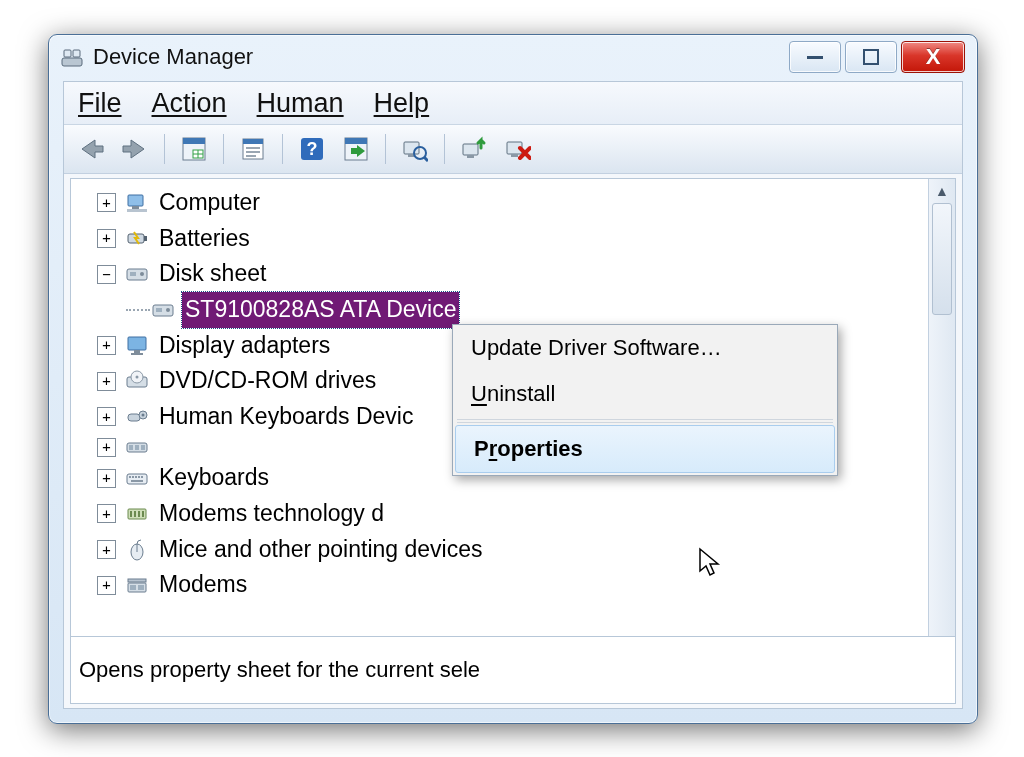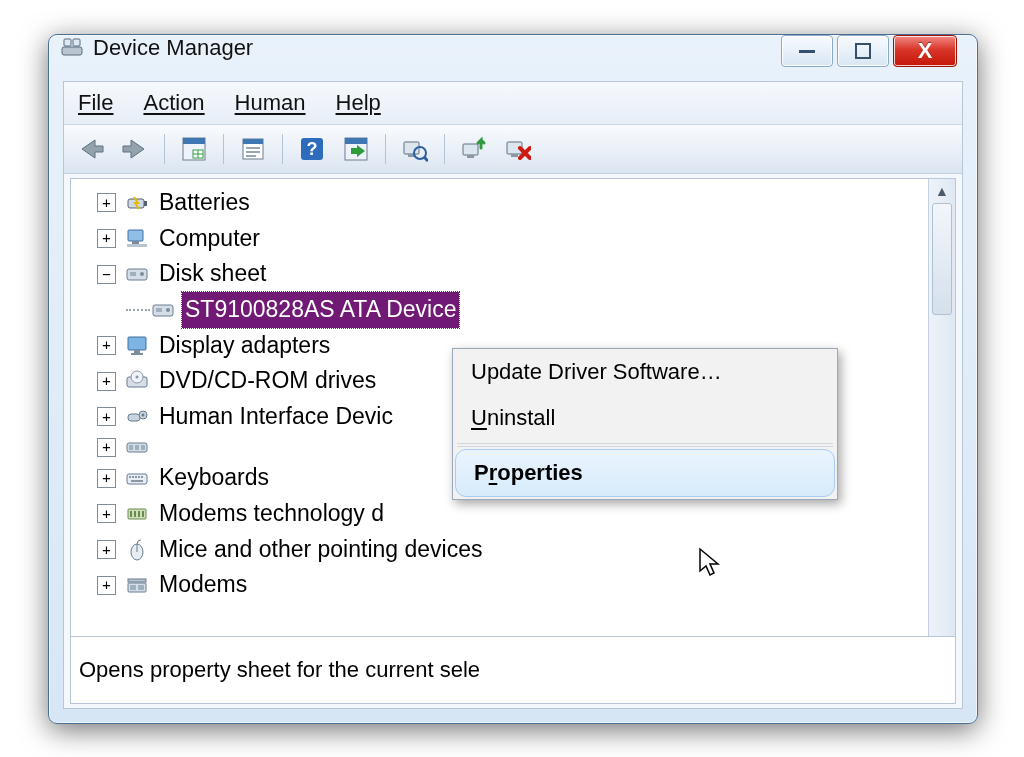--- a/index.html
+++ b/index.html
@@ -8,7 +8,7 @@
   background:linear-gradient(#e9f2fb,#d7e6f5);
   border:1px solid #4a6f97;border-radius:9px;
   box-shadow:0 6px 28px rgba(0,0,0,.55),0 0 0 1px rgba(255,255,255,.6) inset}
-.titlebar{height:44px;display:flex;align-items:flex-start;padding:0 20px 0 12px}
+.titlebar{height:44px;display:flex;align-items:center;padding:0 12px 0 12px}
 .titlebar .ico{width:22px;height:22px;margin-right:10px;display:flex;align-items:center;justify-content:center}
 .titlebar .title{font-size:22px;color:#111}
 .tbuttons{margin-left:auto;display:flex;gap:0}

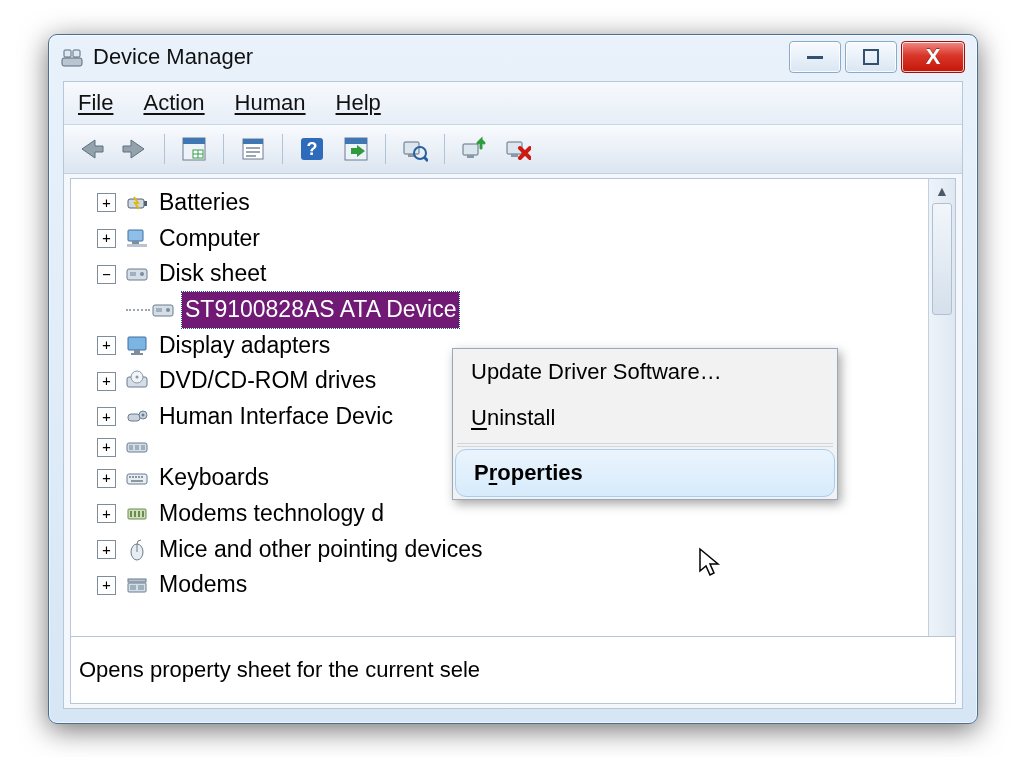--- a/index.html
+++ b/index.html
@@ -20,7 +20,7 @@
 
 .client{position:absolute;left:14px;right:14px;top:46px;bottom:14px;background:#f4f7fb;border:1px solid #b7c7d8}
 
-.menubar{height:42px;display:flex;align-items:center;gap:30px;padding:0 14px;border-bottom:1px solid #c9d6e4;background:linear-gradient(#f6f9fd,#e7eef7);font-size:22px}
+.menubar{height:42px;display:flex;align-items:center;gap:30px;padding:0 14px;border-bottom:1px solid #c9d6e4;background:linear-gradient(#f6f9fd,#e7eef7);font-size:27px}
 .menubar span{color:#111}
 .menubar .u{text-decoration:underline;text-underline-offset:3px}
 

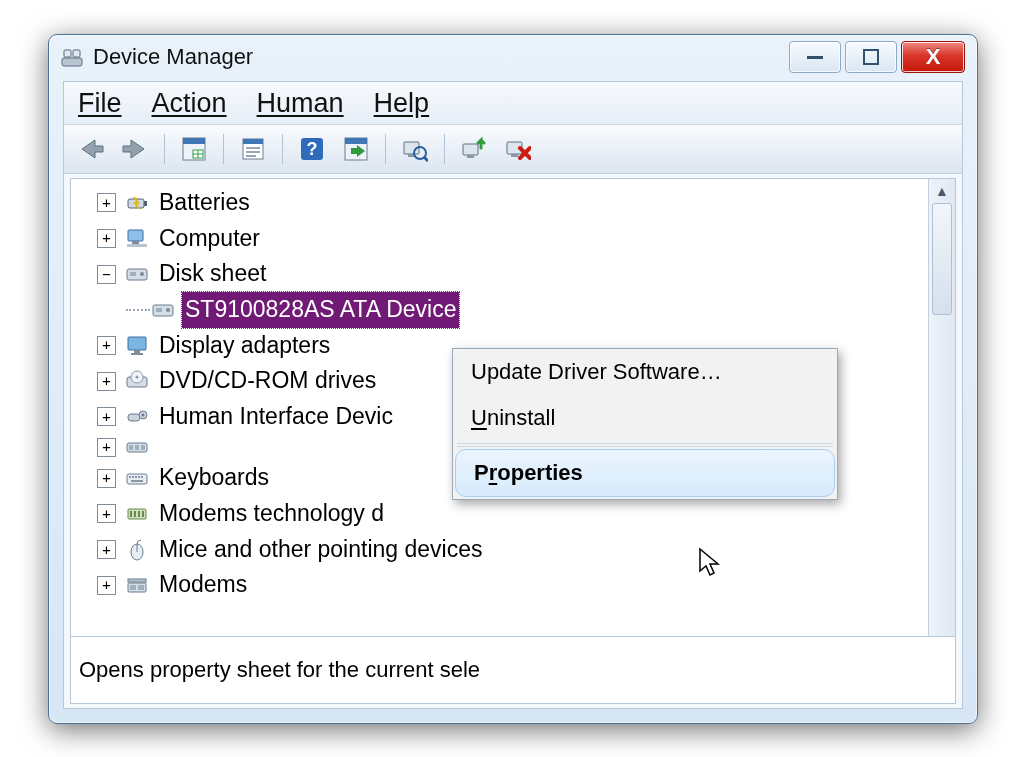--- a/index.html
+++ b/index.html
@@ -171,24 +171,24 @@
             <span class="plus pls"></span>
             <span class="devicon">
                 <svg width="24" height="24" viewBox="0 0 24 24">
+                  <rect x="3" y="4" width="15" height="11" rx="1" fill="#8fbfe9" stroke="#3e6fa2"></rect>
+                  <rect x="7" y="15" width="7" height="3" fill="#7f8d9b"></rect>
+                  <rect x="2" y="18" width="20" height="3" fill="#b8c4d0"></rect>
+                </svg>
+              </span>
+            <span class="label">Computer</span>
+          </div>
+
+          <div class="row">
+            <span class="plus pls"></span>
+            <span class="devicon">
+                <svg width="24" height="24" viewBox="0 0 24 24">
                   <rect x="3" y="8" width="16" height="9" rx="2" fill="#cfd9e3" stroke="#546270"></rect>
                   <rect x="19" y="10" width="3" height="5" fill="#546270"></rect>
                   <path d="M9 6 L13 12 L10 12 L14 18" fill="none" stroke="#e2b90a" stroke-width="2"></path>
                 </svg>
               </span>
             <span class="label">Batteries</span>
-          </div>
-
-          <div class="row">
-            <span class="plus pls"></span>
-            <span class="devicon">
-                <svg width="24" height="24" viewBox="0 0 24 24">
-                  <rect x="3" y="4" width="15" height="11" rx="1" fill="#8fbfe9" stroke="#3e6fa2"></rect>
-                  <rect x="7" y="15" width="7" height="3" fill="#7f8d9b"></rect>
-                  <rect x="2" y="18" width="20" height="3" fill="#b8c4d0"></rect>
-                </svg>
-              </span>
-            <span class="label">Computer</span>
           </div>
 
           <div class="row">

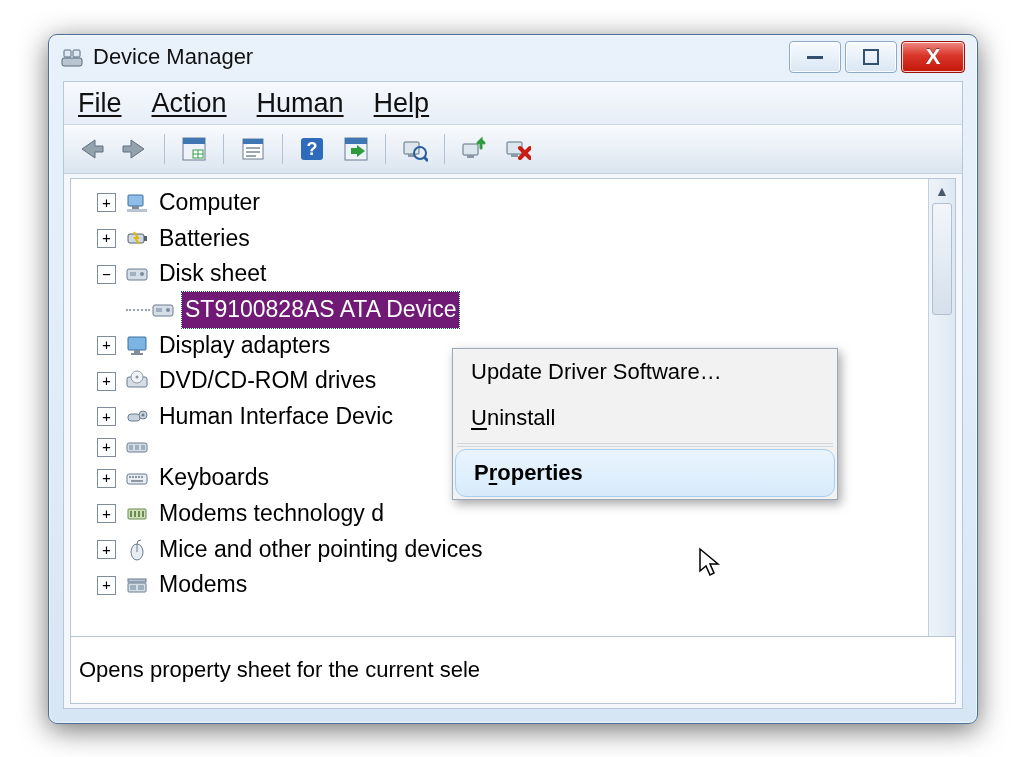--- a/index.html
+++ b/index.html
@@ -46,7 +46,7 @@
 
 .status{position:absolute;left:6px;right:6px;bottom:4px;height:34px;border:1px solid #b7c7d8;background:#fff;display:flex;align-items:center;padding:16px 8px;font-size:22px}
 
-.ctx{position:absolute;left:452px;top:348px;width:384px;background:#f2f2f2;border:1px solid #9aa9b9;box-shadow:3px 4px 10px rgba(0,0,0,.35);font-size:22px}
+.ctx{position:absolute;left:452px;top:324px;width:384px;background:#f2f2f2;border:1px solid #9aa9b9;box-shadow:3px 4px 10px rgba(0,0,0,.35);font-size:22px}
 .ctx .mi{padding:10px 18px;display:flex;align-items:center}
 .ctx .sep{height:0;border-top:1px solid #cfd6de;margin:2px 4px}
 .ctx .mi.hl{background:linear-gradient(#eaf4fd,#d7ebfb);border:1px solid #a9cdee;margin:2px;border-radius:11px;font-weight:700}

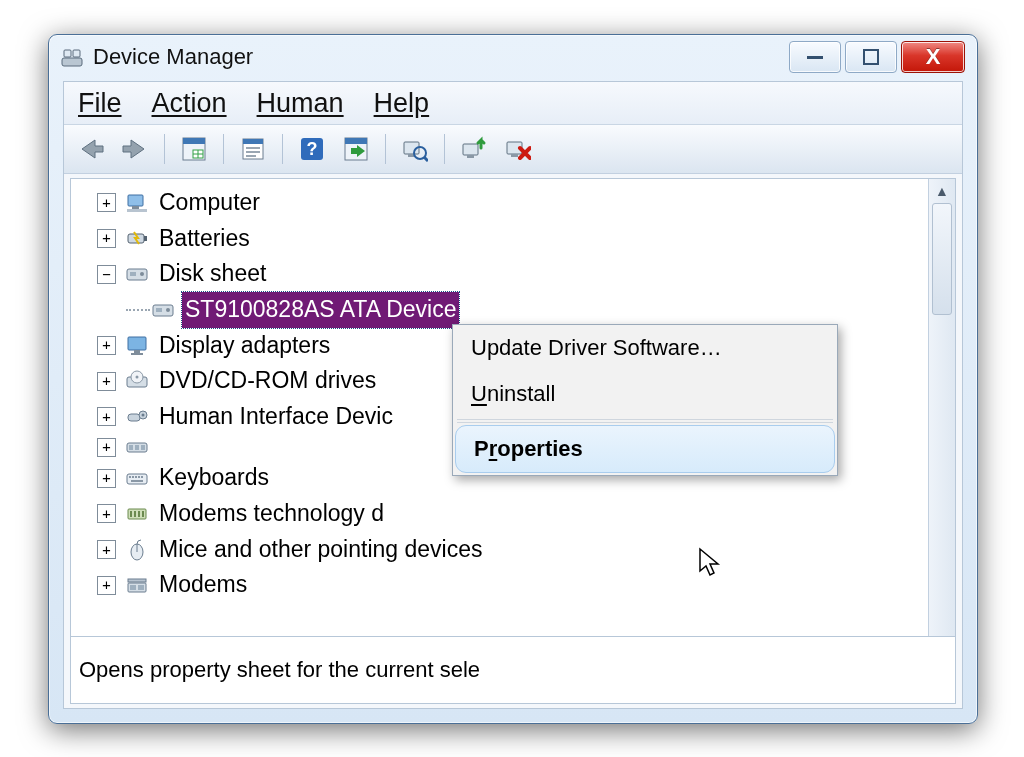--- a/index.html
+++ b/index.html
@@ -249,7 +249,7 @@
                   <circle cx="18" cy="10" r="1.5" fill="#6b7d8f"></circle>
                 </svg>
               </span>
-            <span class="label">Human Interface Devic</span>
+            <span class="label">Human Keyboards Devic</span>
           </div>
 
           <div class="row">

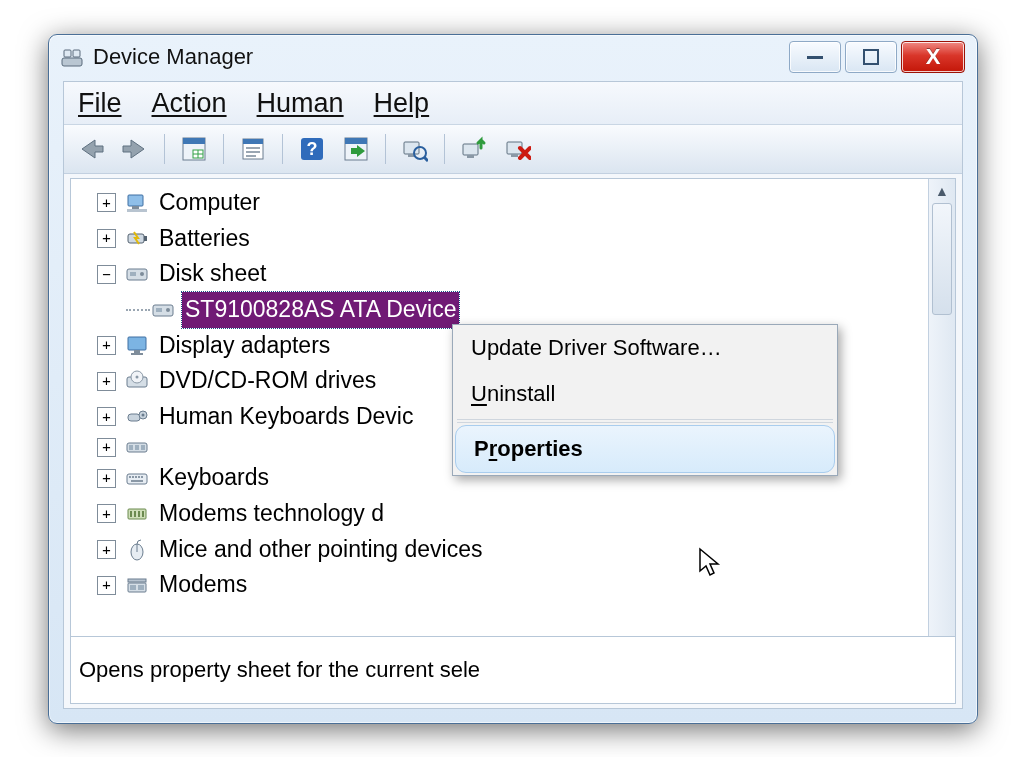--- a/index.html
+++ b/index.html
@@ -49,7 +49,7 @@
 .ctx{position:absolute;left:452px;top:324px;width:384px;background:#f2f2f2;border:1px solid #9aa9b9;box-shadow:3px 4px 10px rgba(0,0,0,.35);font-size:22px}
 .ctx .mi{padding:10px 18px;display:flex;align-items:center}
 .ctx .sep{height:0;border-top:1px solid #cfd6de;margin:2px 4px}
-.ctx .mi.hl{background:linear-gradient(#eaf4fd,#d7ebfb);border:1px solid #a9cdee;margin:2px;border-radius:11px;font-weight:700}
+.ctx .mi.hl{background:linear-gradient(#eaf4fd,#d7ebfb);border:1px solid #a9cdee;margin:2px;border-radius:3px;font-weight:700}
 .ctx .u{text-decoration:underline;text-underline-offset:3px}
 
 .cursor{position:absolute;left:698px;top:547px;pointer-events:none}

